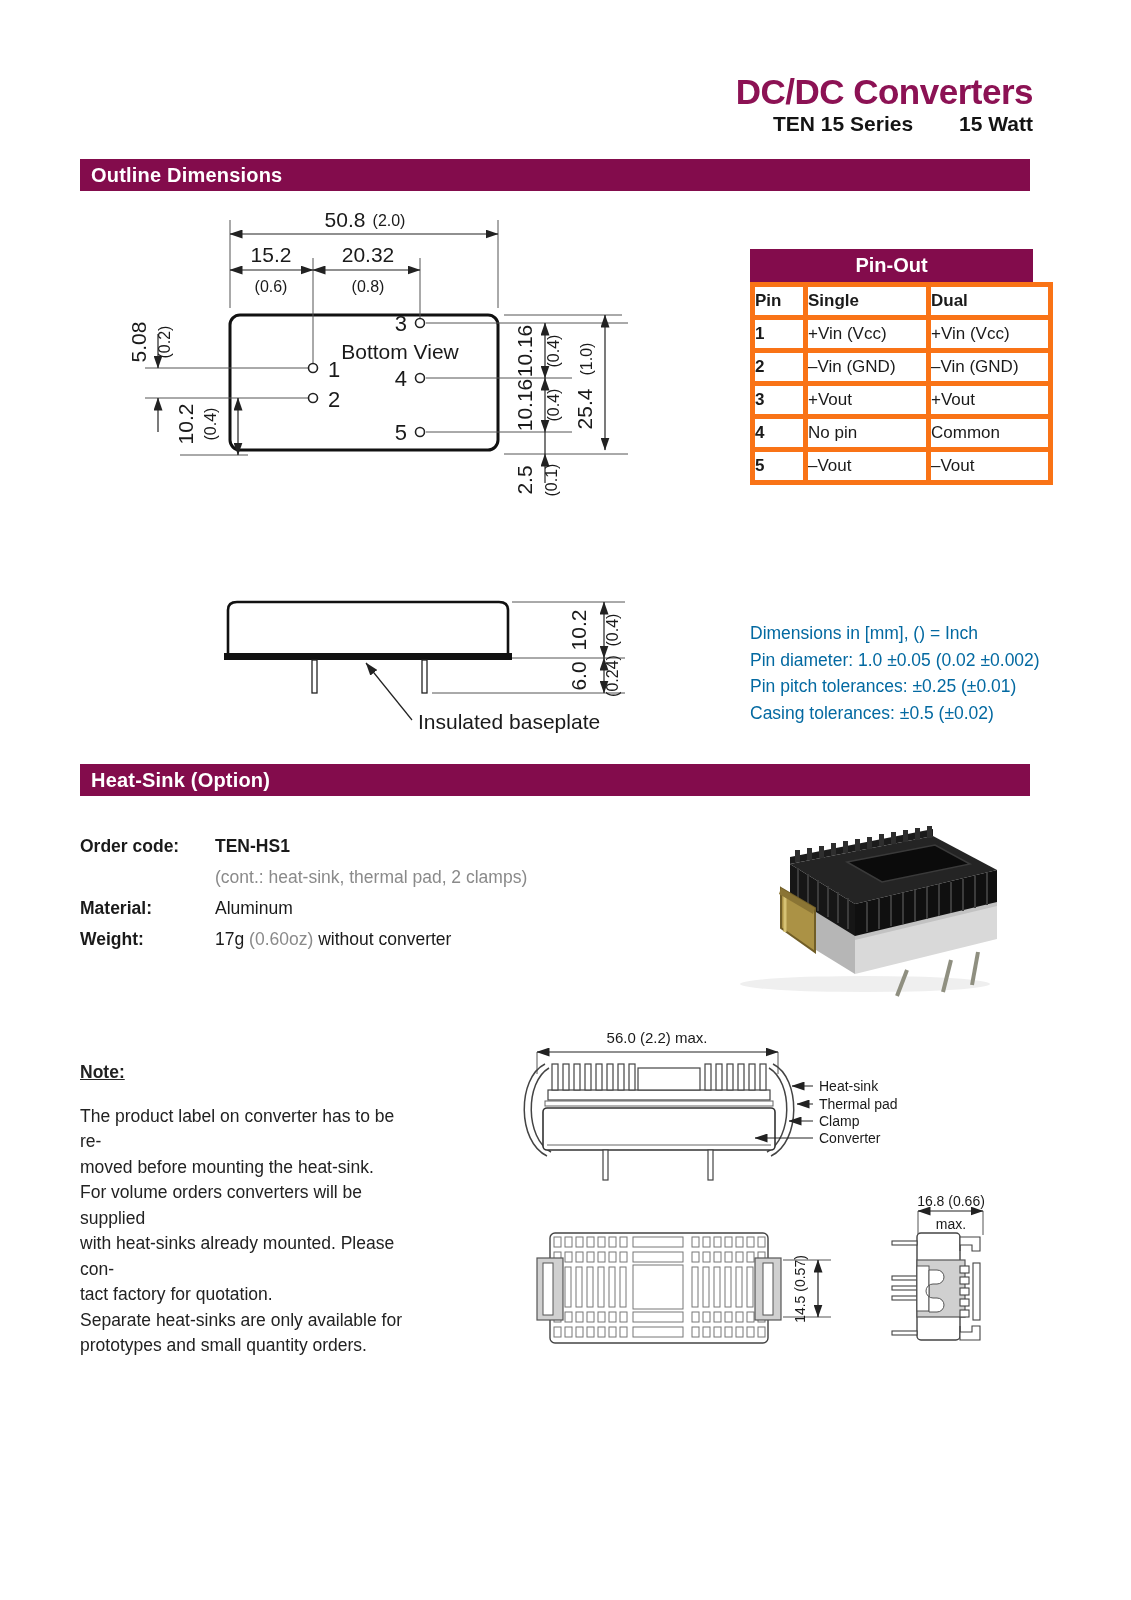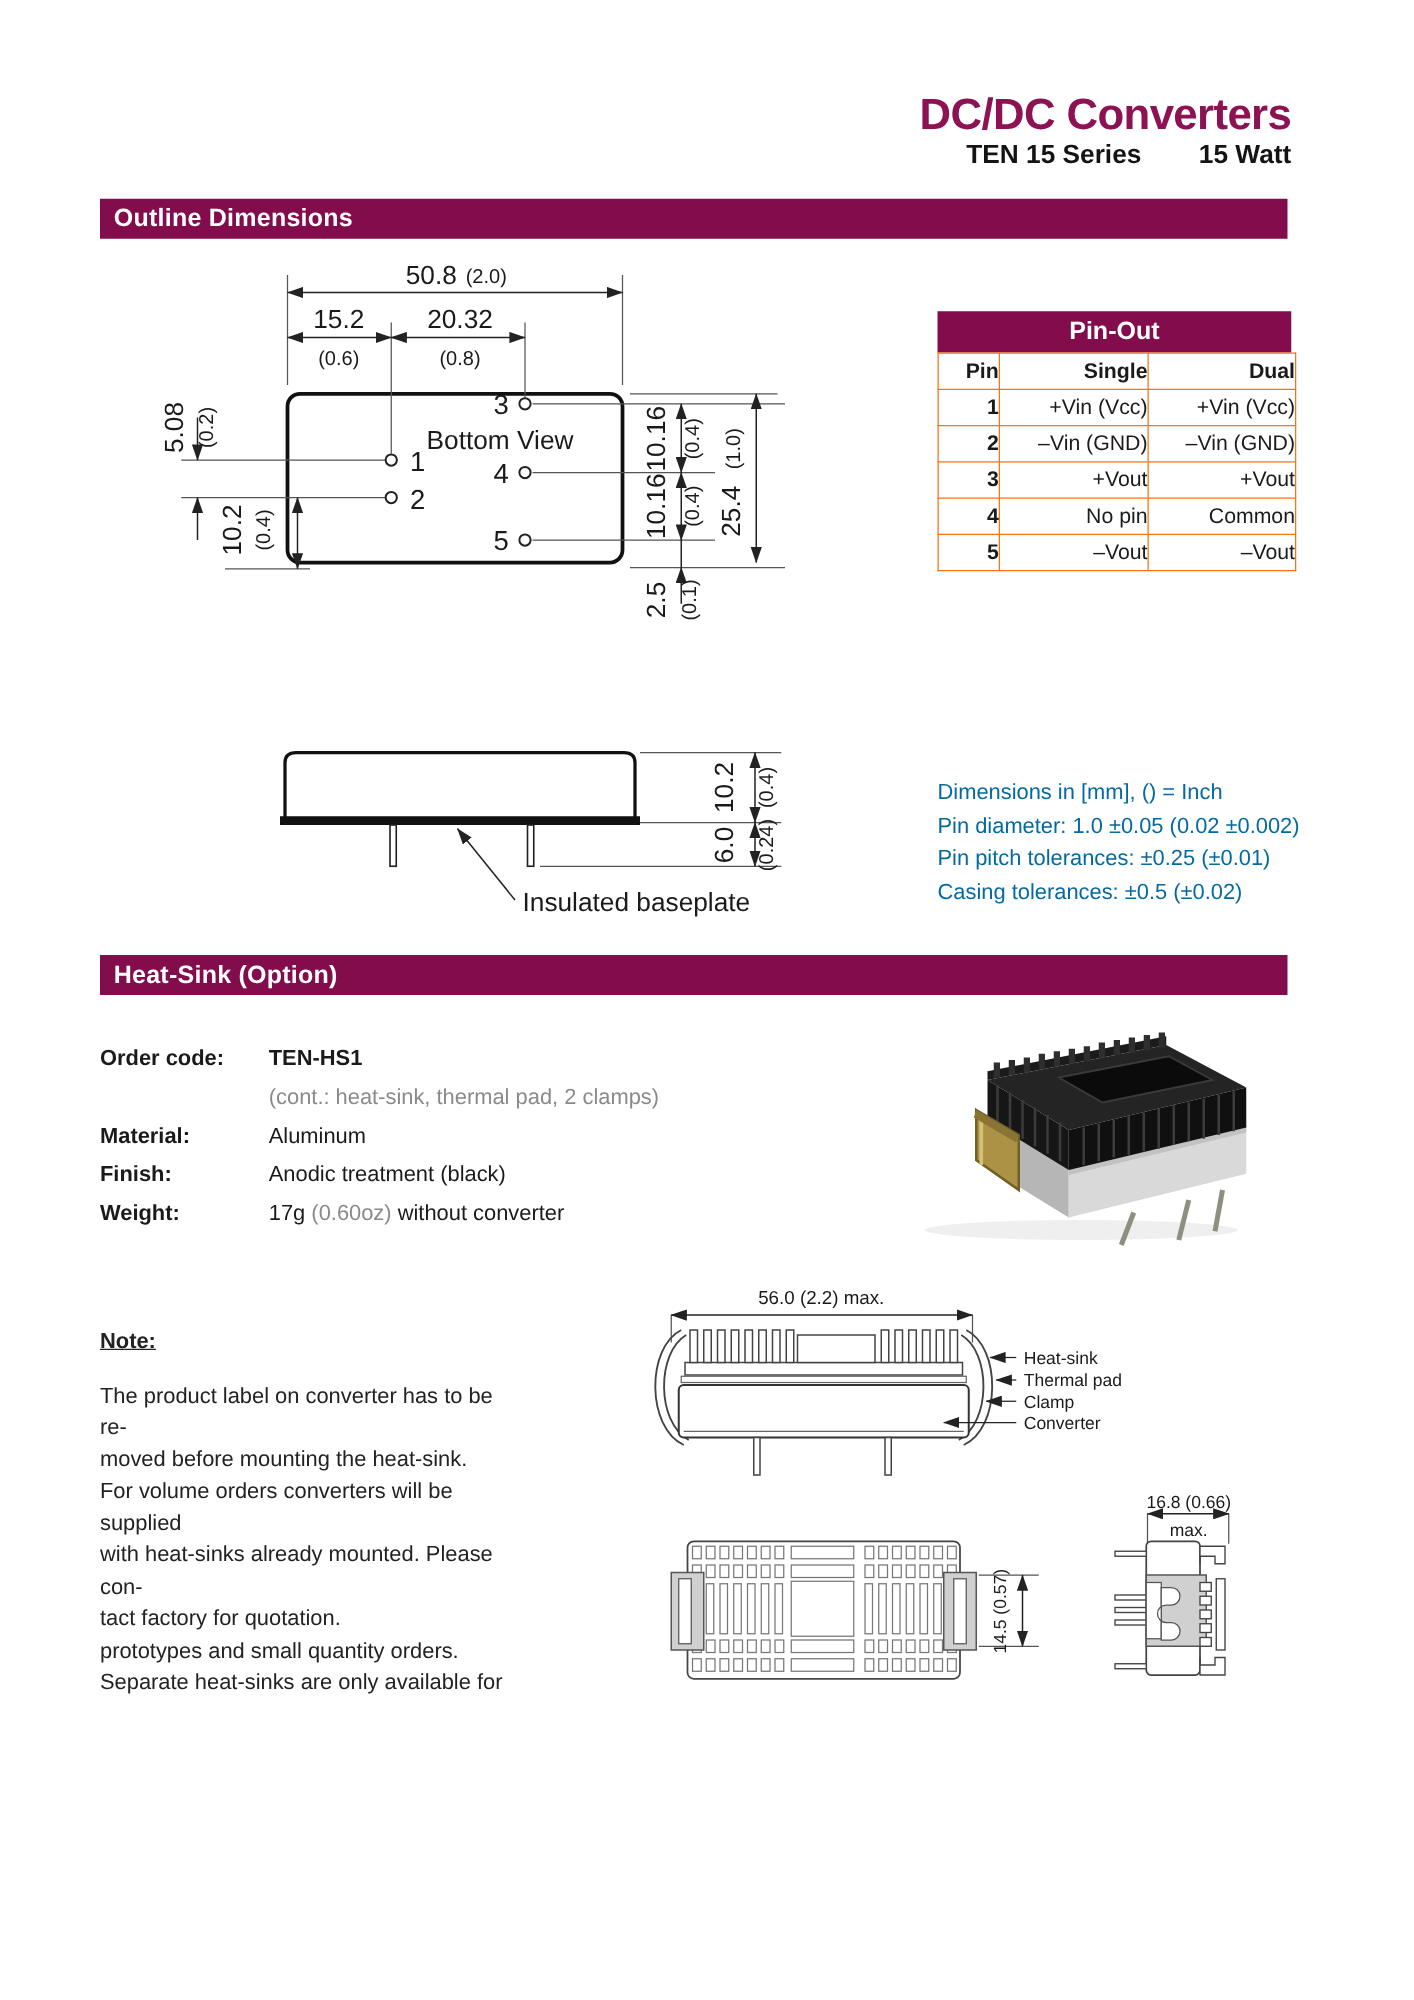--- a/index.html
+++ b/index.html
@@ -19,7 +19,7 @@
   .pinout .ptitle{background:#830C4C;color:#fff;text-align:center;font-weight:bold;
                   font-size:20px;height:33px;line-height:33px;}
   .pinout table{border-collapse:collapse;width:100%;table-layout:fixed;}
-  .pinout td,.pinout th{border:1px solid #f97316;height:28px;text-align:right;
+  .pinout td,.pinout th{border:5px solid #f97316;height:28px;text-align:left;
                         font-size:17px;padding:0;}
   .pinout th{font-weight:bold;}
   .pinout td.pincol{font-weight:bold;}

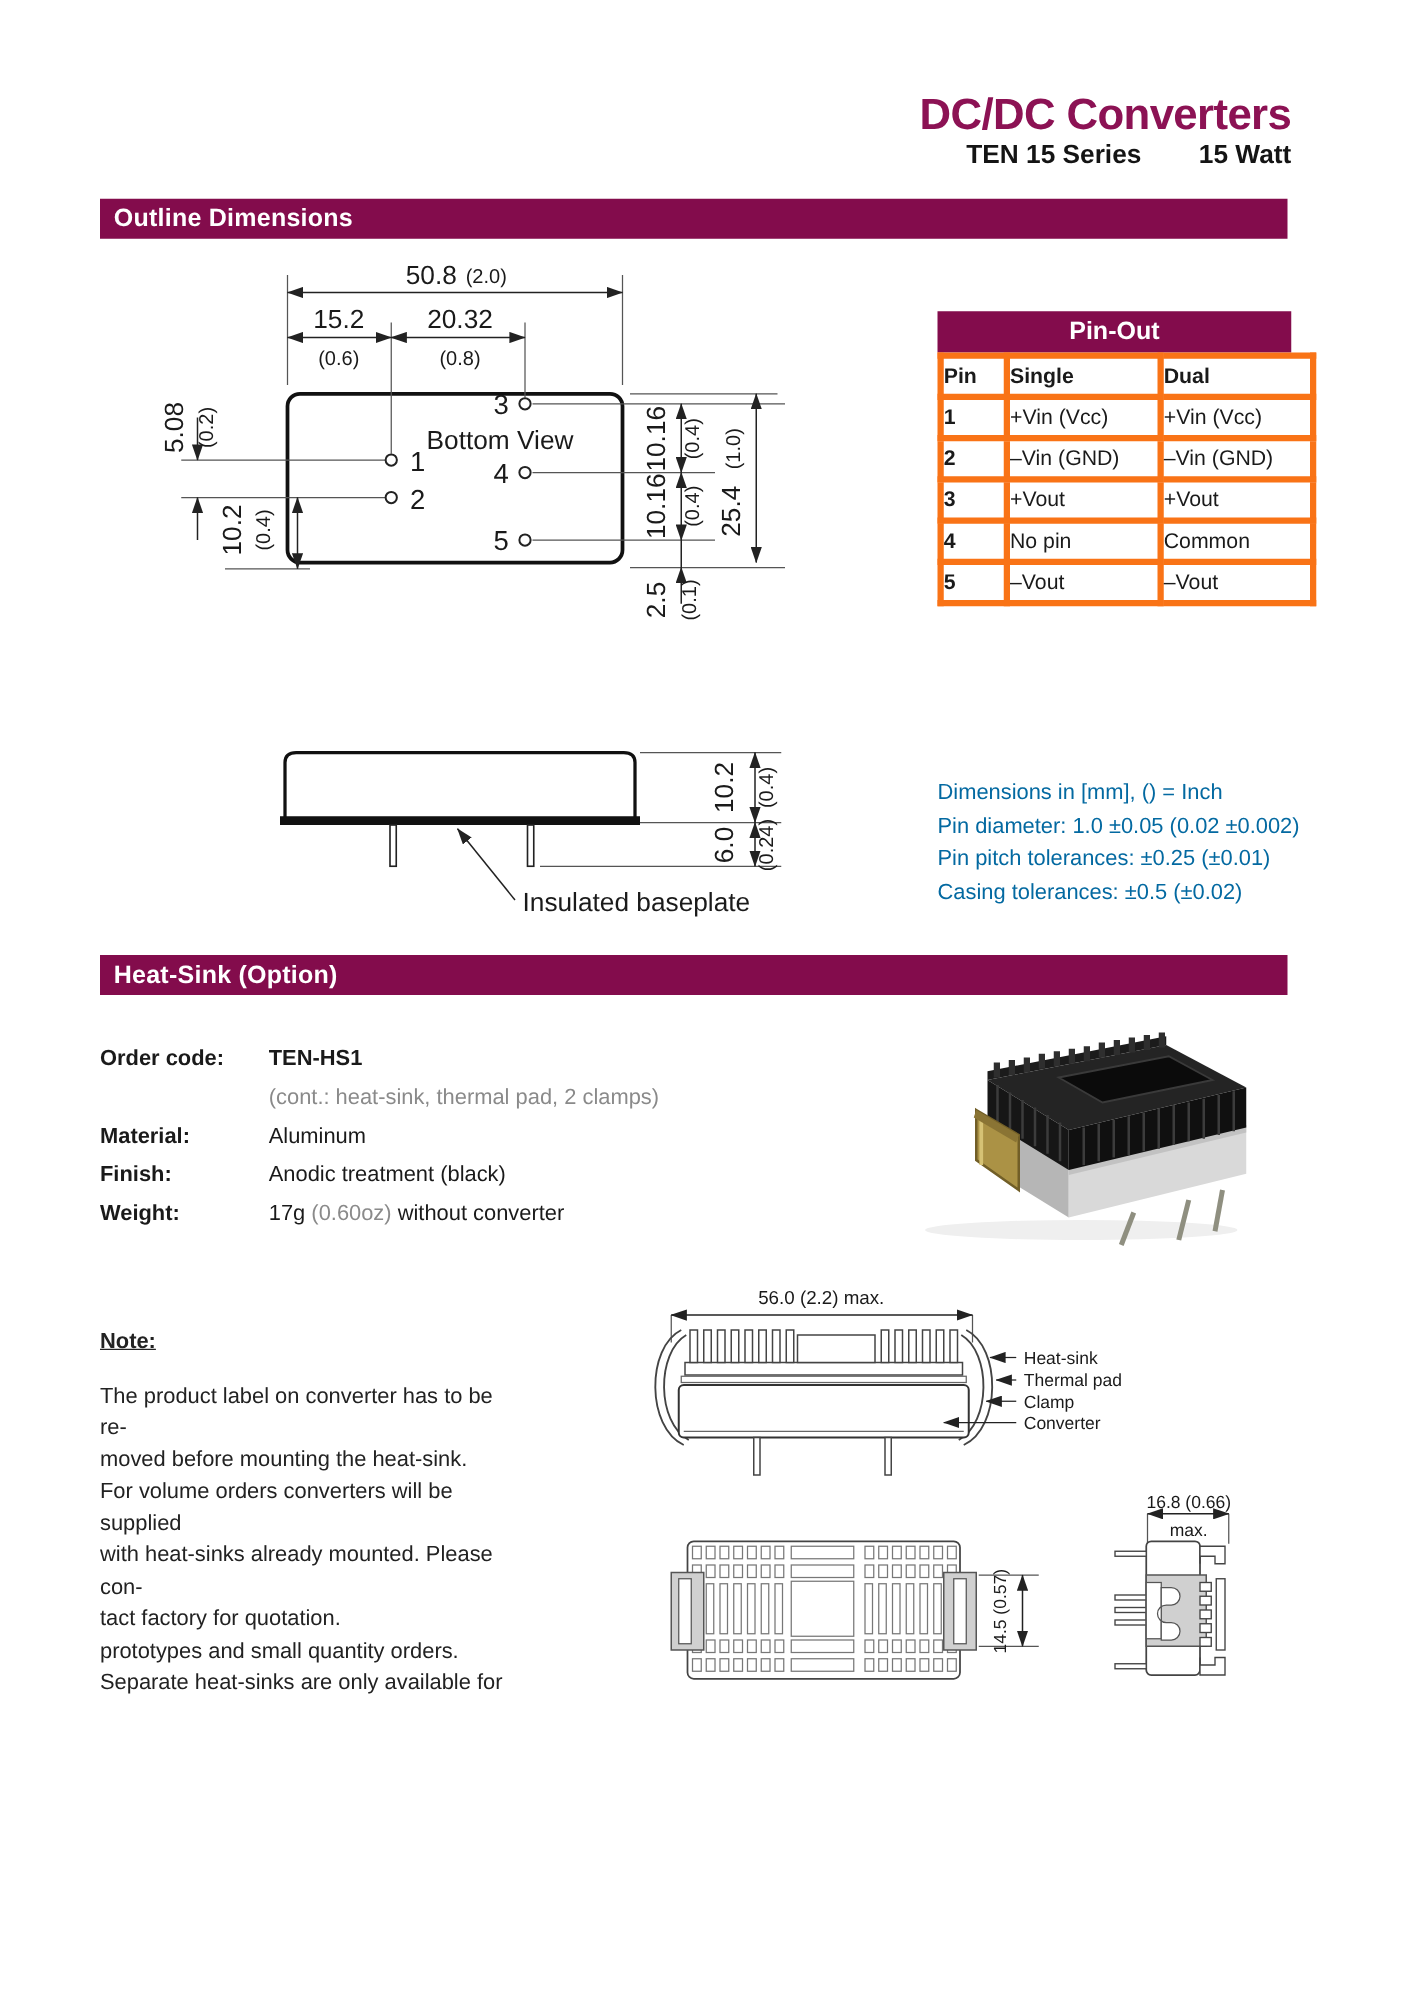--- a/index.html
+++ b/index.html
@@ -211,10 +211,6 @@
     <div class="row">
       <span class="lbl">Material:</span>
       <span>Aluminum</span>
-    </div>
-    <div class="row">
-      <span class="lbl">Finish:</span>
-      <span>Anodic treatment (black)</span>
     </div>
     <div class="row">
       <span class="lbl">Weight:</span>

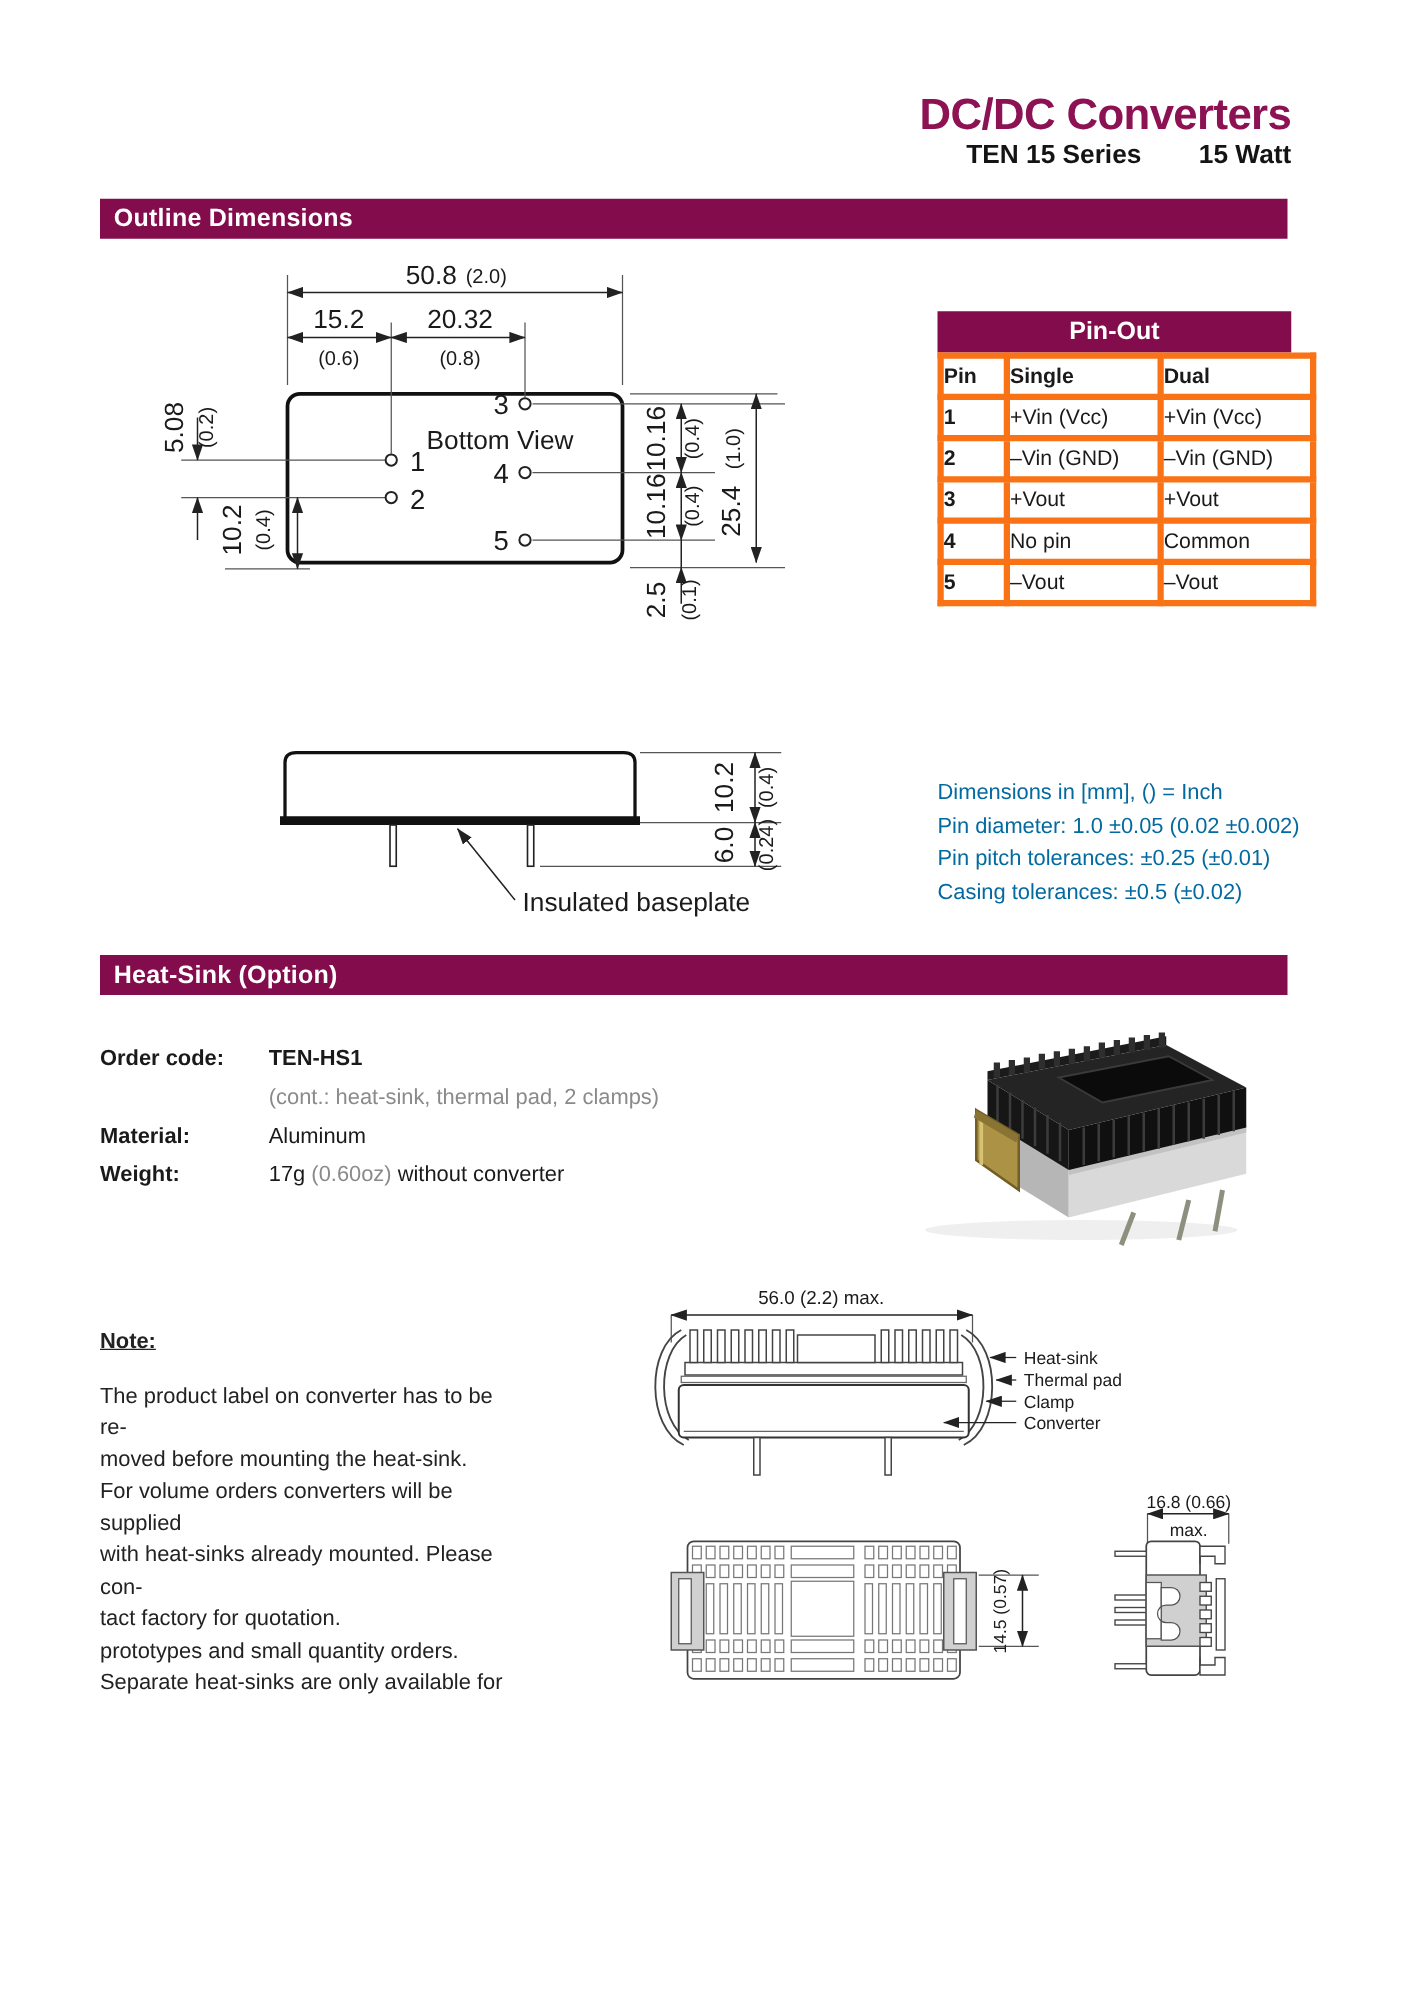--- a/index.html
+++ b/index.html
@@ -292,8 +292,8 @@
     <div>For volume orders converters will be supplied</div>
     <div>with heat-sinks already mounted. Please con-</div>
     <div>tact factory for quotation.</div>
+    <div>Separate heat-sinks are only available for</div>
     <div>prototypes and small quantity orders.</div>
-    <div>Separate heat-sinks are only available for</div>
   </div>
 
   <svg class="abs" style="left:505px;top:1012px" width="420" height="200" viewBox="0 0 420 200">

